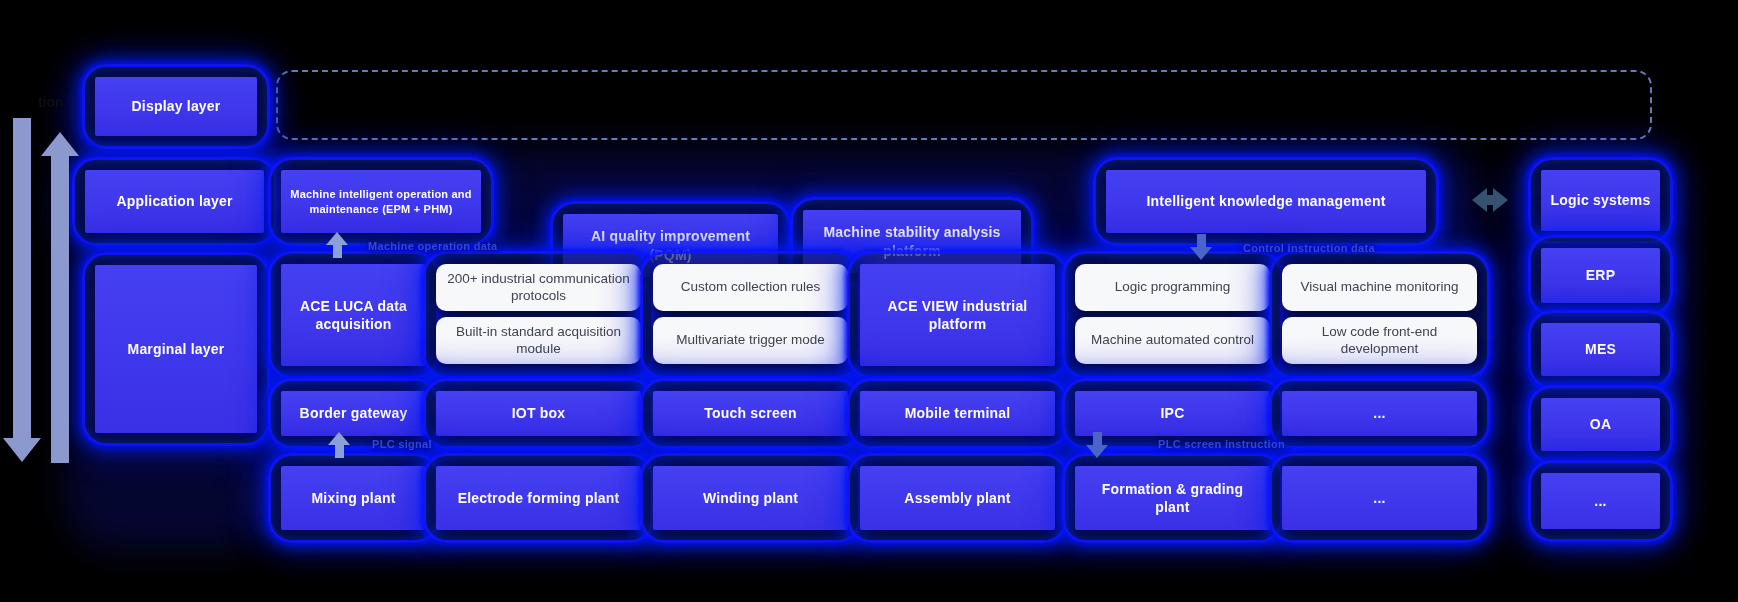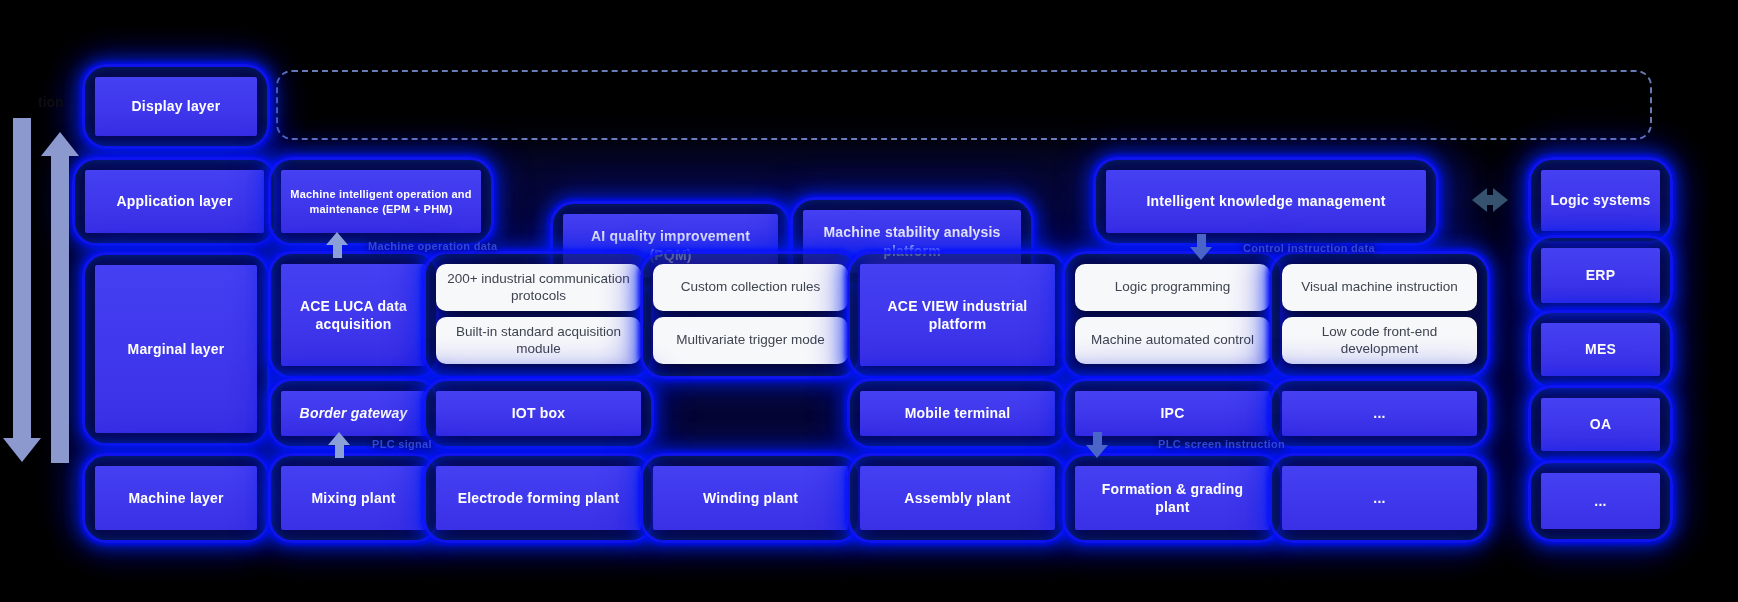--- a/index.html
+++ b/index.html
@@ -137,7 +137,7 @@
     <div class="wbox b">Machine automated control</div>
   </div>
   <div class="cap" style="left:1269px;top:251px;width:215px;height:122px;">
-    <div class="wbox t">Visual machine instruction</div>
+    <div class="wbox t">Visual machine monitoring</div>
     <div class="wbox b">Low code front-end development</div>
   </div>
 

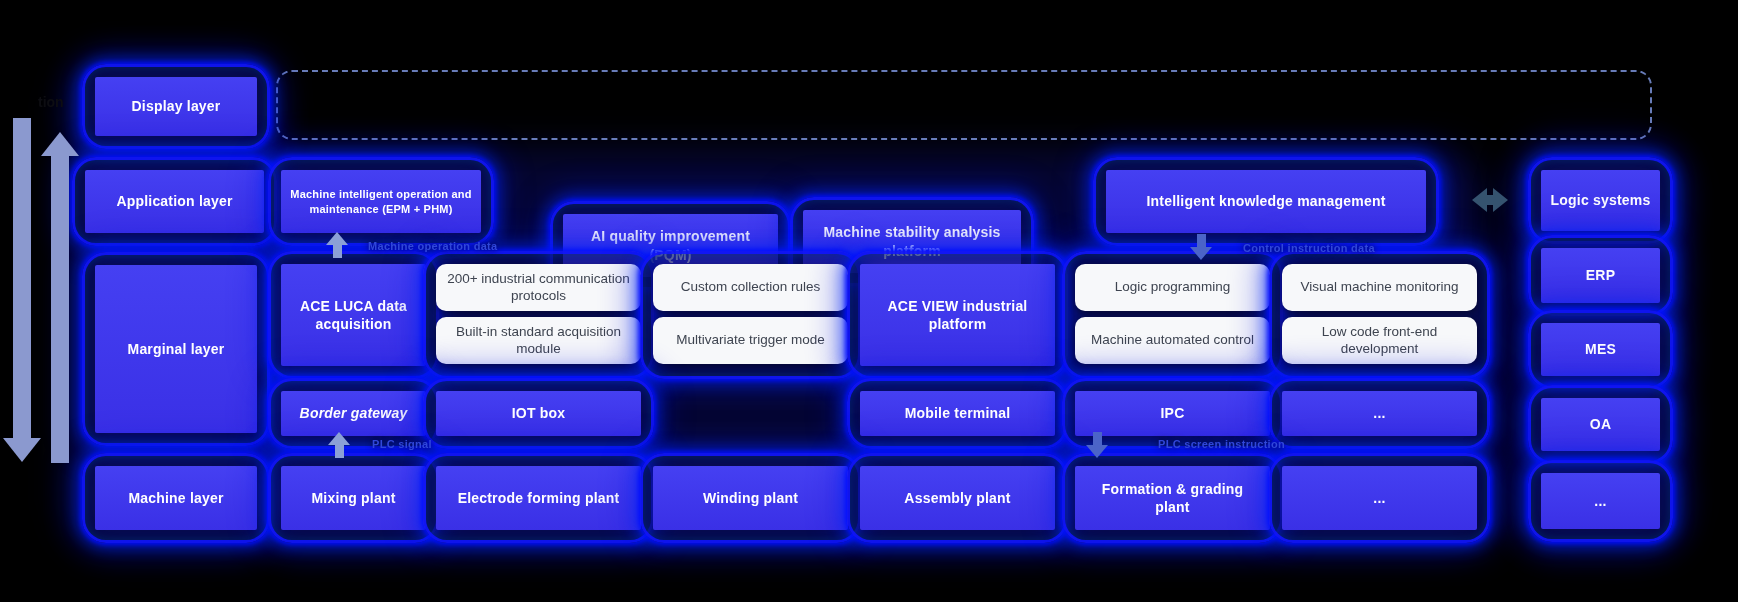--- a/index.html
+++ b/index.html
@@ -141,7 +141,7 @@
     <div class="wbox b">Low code front-end development</div>
   </div>
 
-  <div class="cap" style="left:268px;top:378px;width:165px;height:65px;font-style:italic;">
+  <div class="cap" style="left:268px;top:378px;width:165px;height:65px;">
     <div class="box">Border gateway</div>
   </div>
   <div class="cap" style="left:423px;top:378px;width:225px;height:65px;">

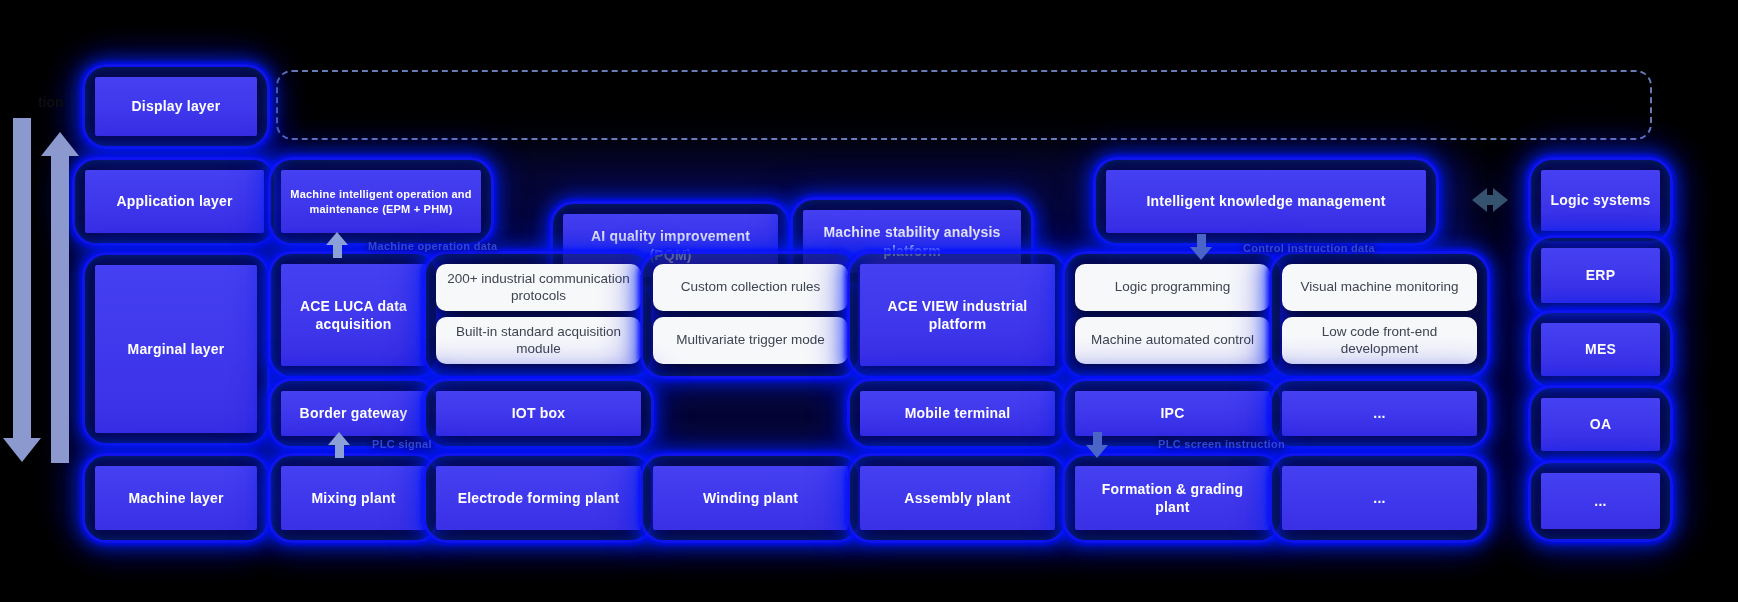--- a/index.html
+++ b/index.html
@@ -147,6 +147,9 @@
   <div class="cap" style="left:423px;top:378px;width:225px;height:65px;">
     <div class="box">IOT box</div>
   </div>
+  <div class="cap" style="left:640px;top:378px;width:215px;height:65px;">
+    <div class="box">Touch screen</div>
+  </div>
   <div class="cap" style="left:847px;top:378px;width:215px;height:65px;">
     <div class="box">Mobile terminal</div>
   </div>

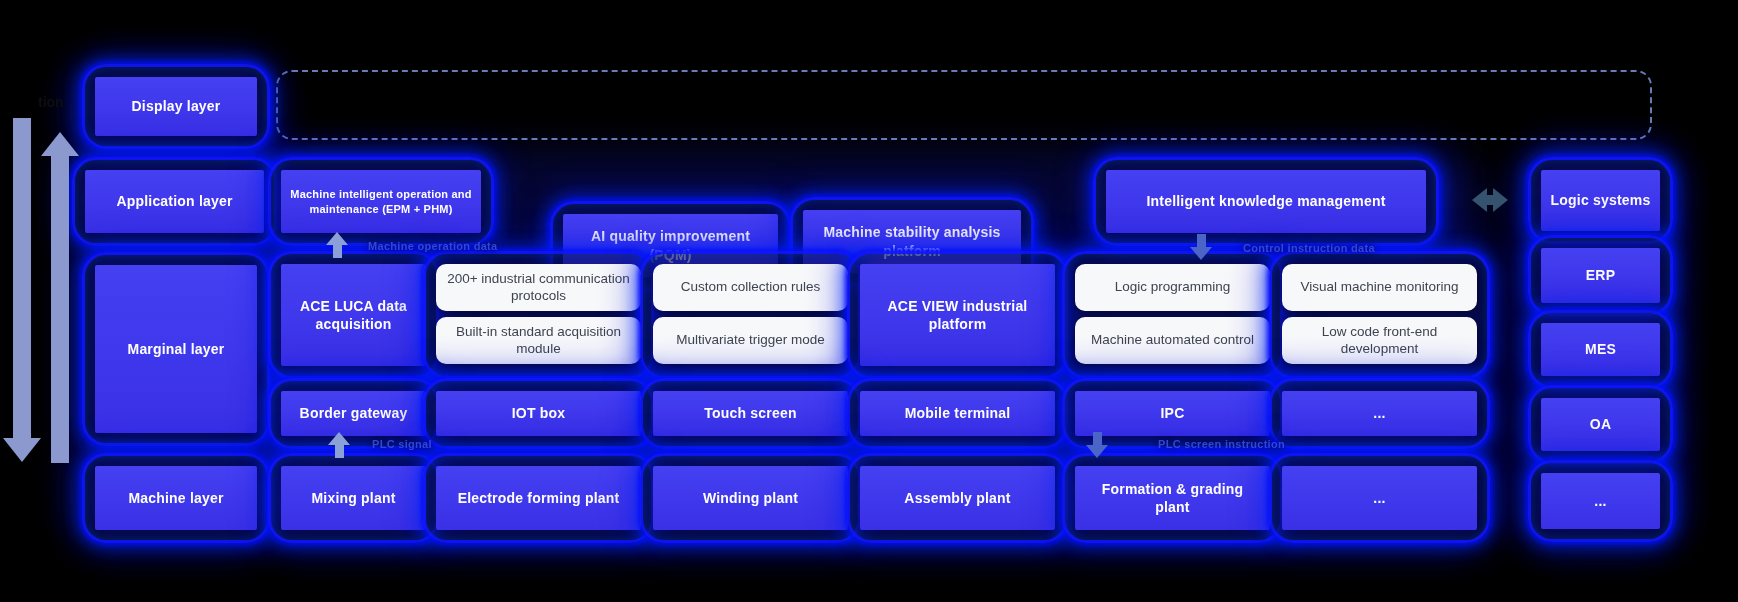--- a/index.html
+++ b/index.html
@@ -90,9 +90,6 @@
   <div class="cap" style="left:82px;top:252px;width:182px;height:188px;">
     <div class="box big">Marginal layer</div>
   </div>
-  <div class="cap" style="left:82px;top:453px;width:182px;height:84px;">
-    <div class="box big">Machine layer</div>
-  </div>
 
   <div class="cap" style="left:268px;top:157px;width:220px;height:83px;">
     <div class="box small">Machine intelligent operation and maintenance (EPM + PHM)</div>

